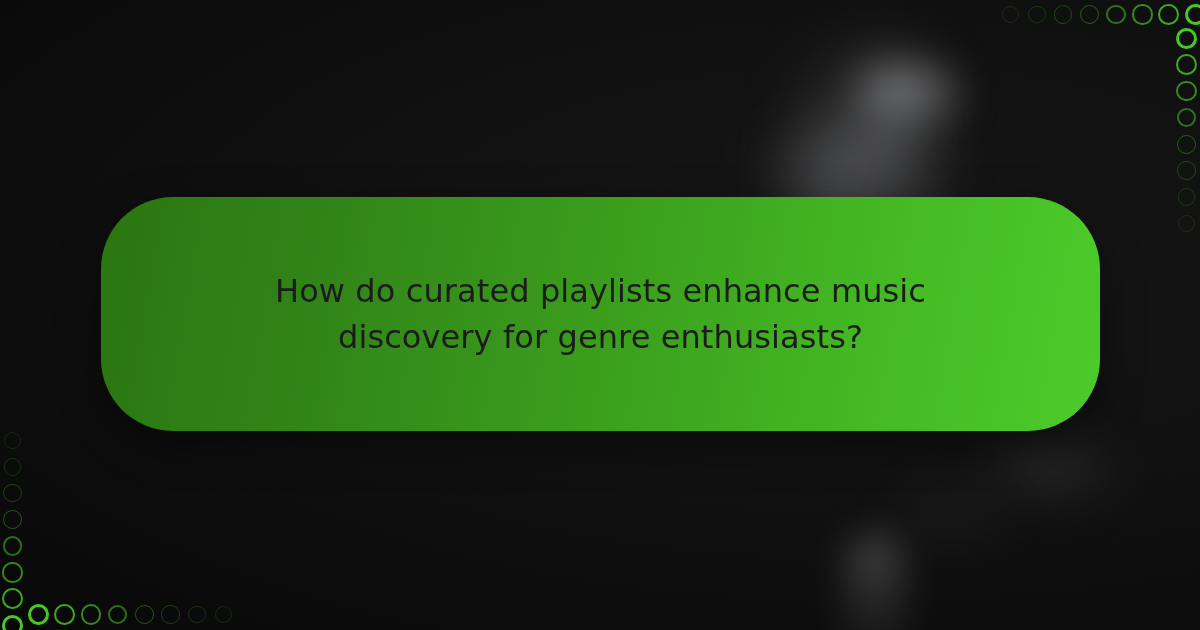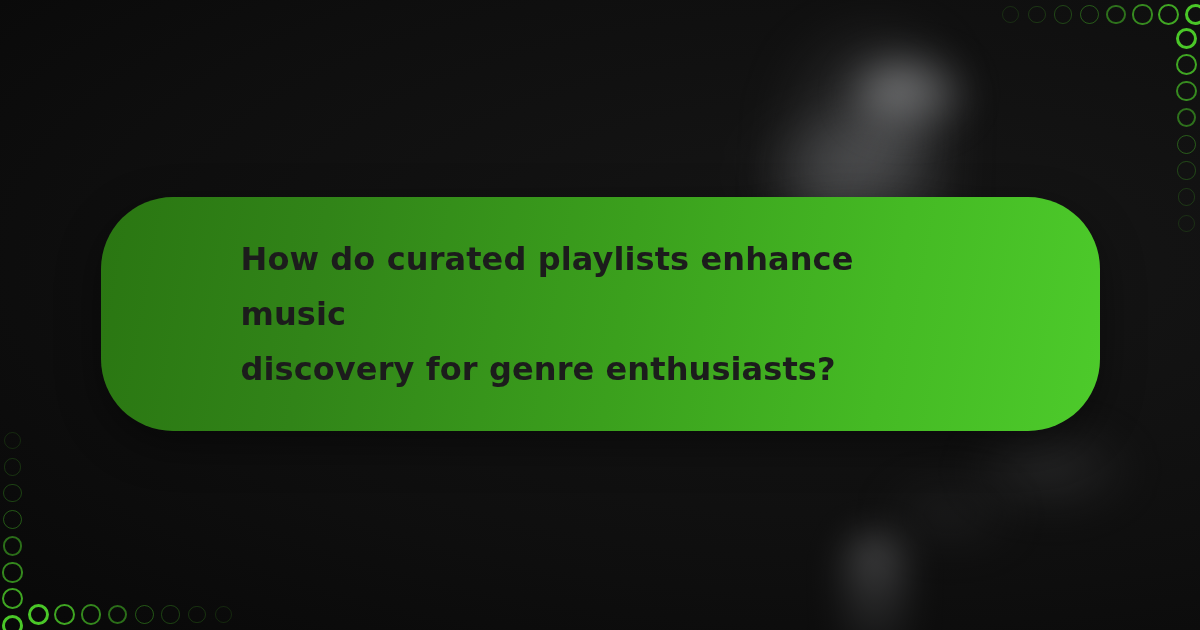--- a/index.html
+++ b/index.html
@@ -100,9 +100,10 @@
   }
   #question-text {
     width: 720px;
+    text-align: center;
     font-size: 32px;
-    line-height: 55px;
-    font-weight: 700;
+    line-height: 46px;
+    font-weight: 400;
     color: #1c1c1c;
     letter-spacing: 0.1px;
     white-space: pre-line;

